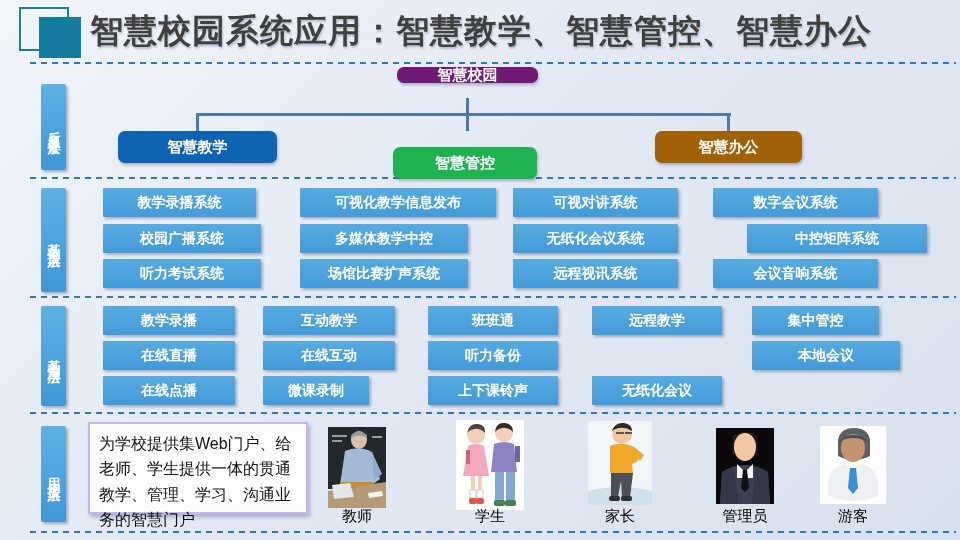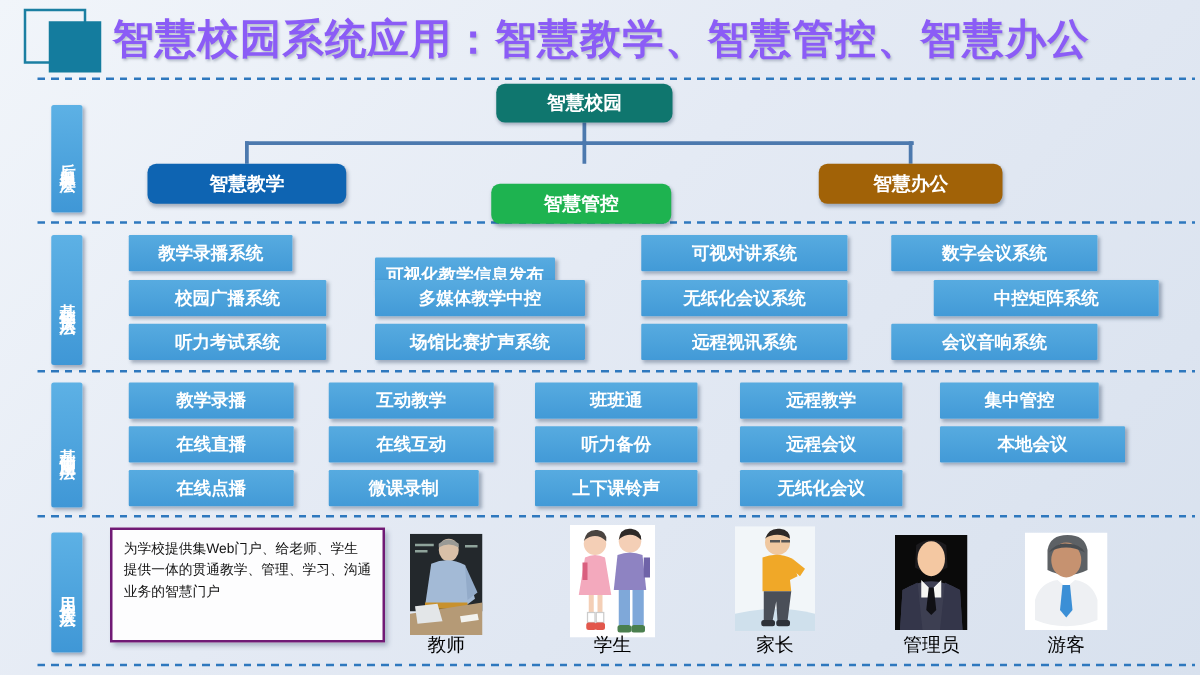--- a/index.html
+++ b/index.html
@@ -16,7 +16,7 @@
     border:2px solid #1b7fa2;background:transparent;}
   .sq-fill{position:absolute;left:39px;top:17px;width:42px;height:41px;background:#147c9e;}
   .title{position:absolute;left:90px;top:9px;width:860px;margin:0;
-    font-size:33px;font-weight:bold;color:#8b5cf6;letter-spacing:1px;white-space:nowrap;
+    font-size:33px;font-weight:bold;color:#404040;letter-spacing:1px;white-space:nowrap;
     text-shadow:1px 2px 2px rgba(120,130,150,.45);}
 
   

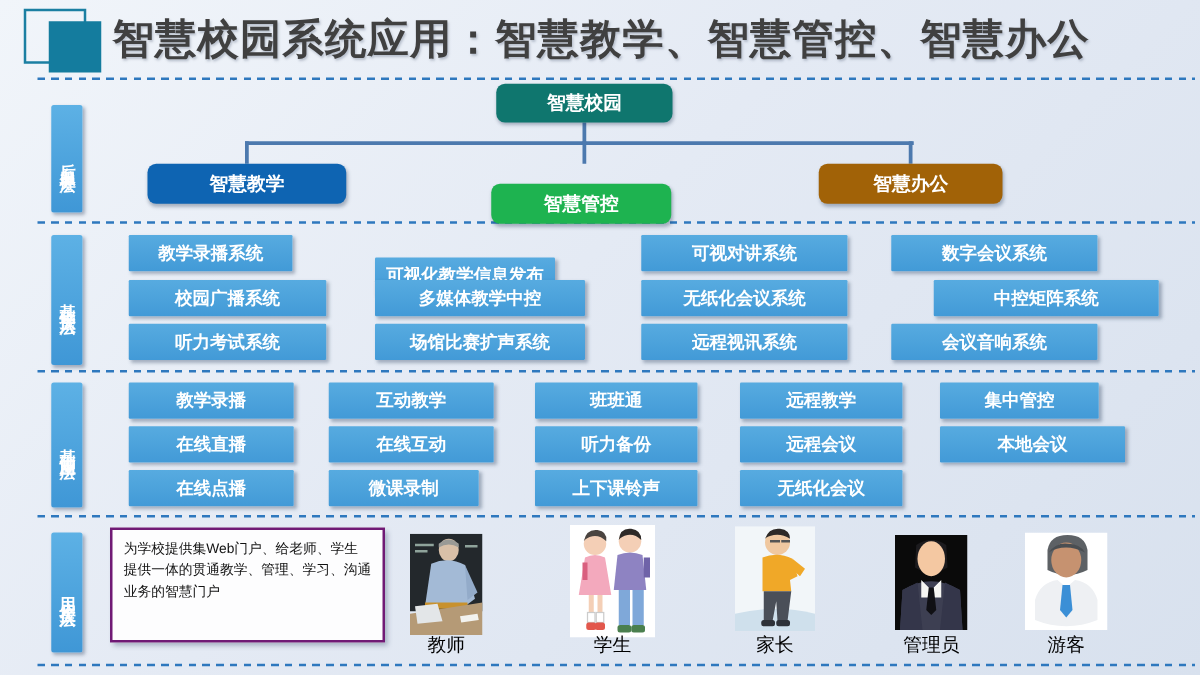--- a/index.html
+++ b/index.html
@@ -35,7 +35,7 @@
   .node{position:absolute;height:32px;border-radius:7px;color:#fff;font-weight:bold;font-size:15px;
     display:flex;align-items:center;justify-content:center;
     box-shadow:1px 2px 3px rgba(40,60,90,.35);}
-  .n-root{background:#0f766e;height:31px;}
+  .n-root{background:#701a75;height:16px;}
   .n-teaching{background:#0e64b2;}
   .n-control{background:#1eb350;margin-top:16px;}
   .n-office{background:#a16207;}

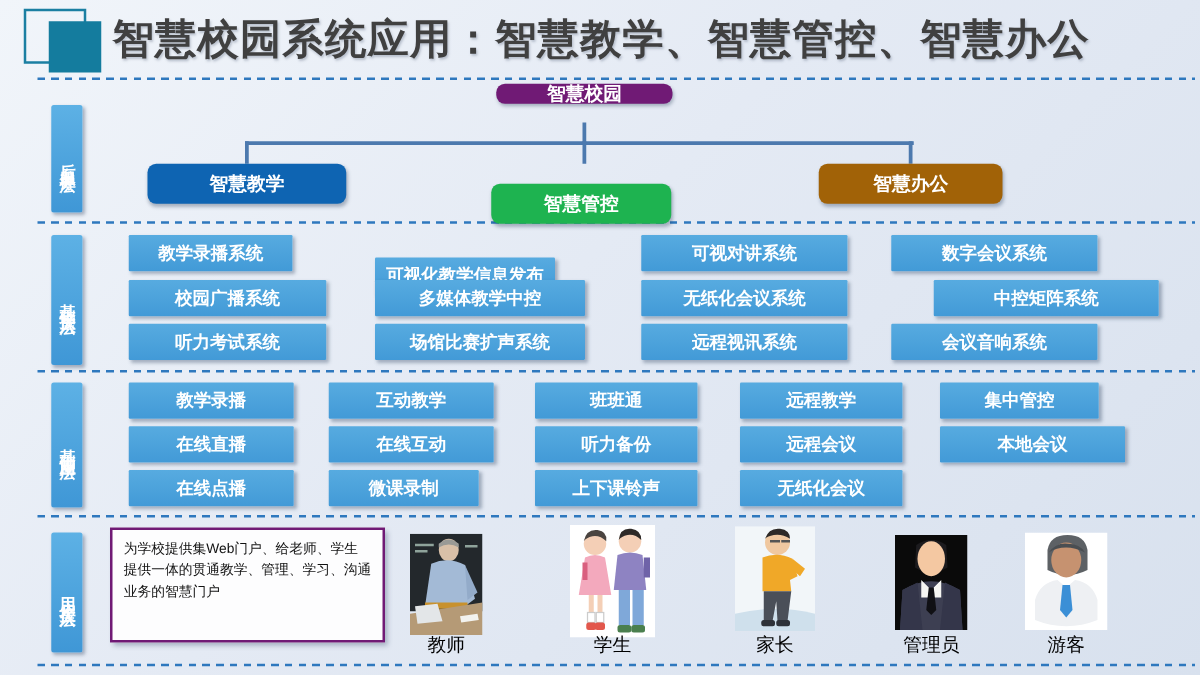--- a/index.html
+++ b/index.html
@@ -89,7 +89,7 @@
   <div class="node n-control" style="left:393px;top:131px;width:144px">智慧管控</div>
   <div class="node n-office" style="left:655px;top:131px;width:147px">智慧办公</div>
 
-  <div class="item" style="left:103px;top:188px;width:131px">教学录播系统</div>
+  <div class="item" style="left:103px;top:188px;width:153px">教学录播系统</div>
   <div class="item" style="left:103px;top:224px;width:158px">校园广播系统</div>
   <div class="item" style="left:103px;top:259px;width:158px">听力考试系统</div>
 

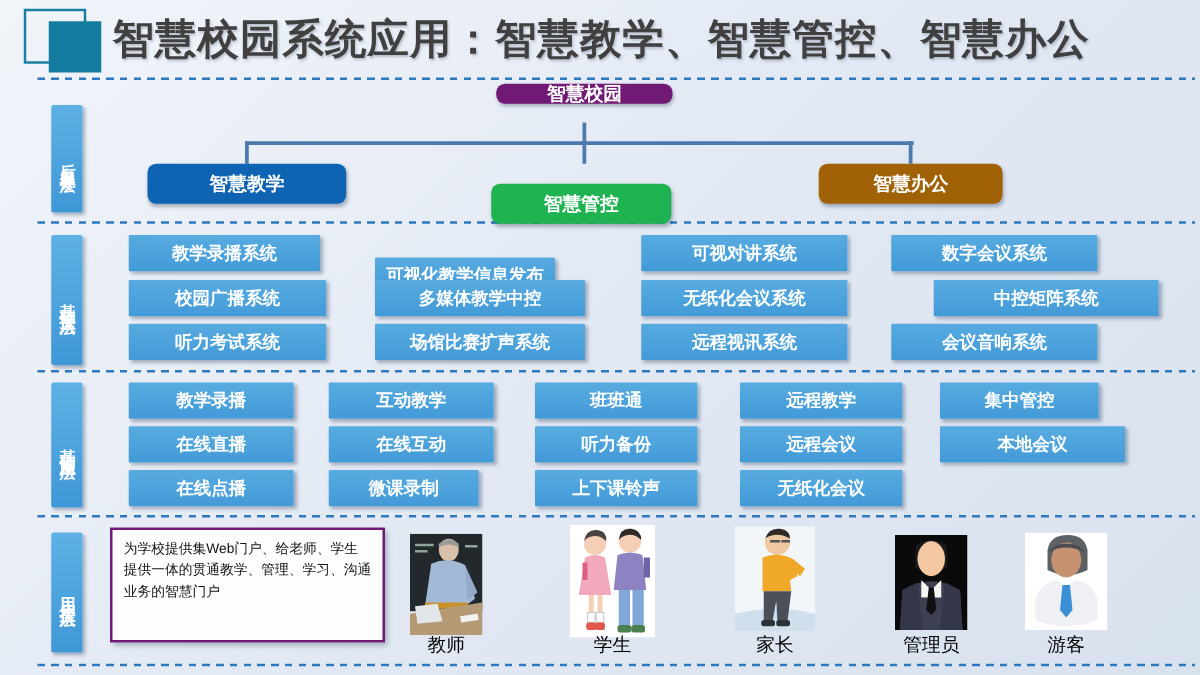--- a/index.html
+++ b/index.html
@@ -93,7 +93,7 @@
   <div class="item" style="left:103px;top:224px;width:158px">校园广播系统</div>
   <div class="item" style="left:103px;top:259px;width:158px">听力考试系统</div>
 
-  <div class="item" style="left:300px;top:206px;width:144px">可视化教学信息发布</div>
+  <div class="item" style="left:300px;top:188px;width:196px">可视化教学信息发布</div>
   <div class="item" style="left:300px;top:224px;width:168px">多媒体教学中控</div>
   <div class="item" style="left:300px;top:259px;width:168px">场馆比赛扩声系统</div>
 

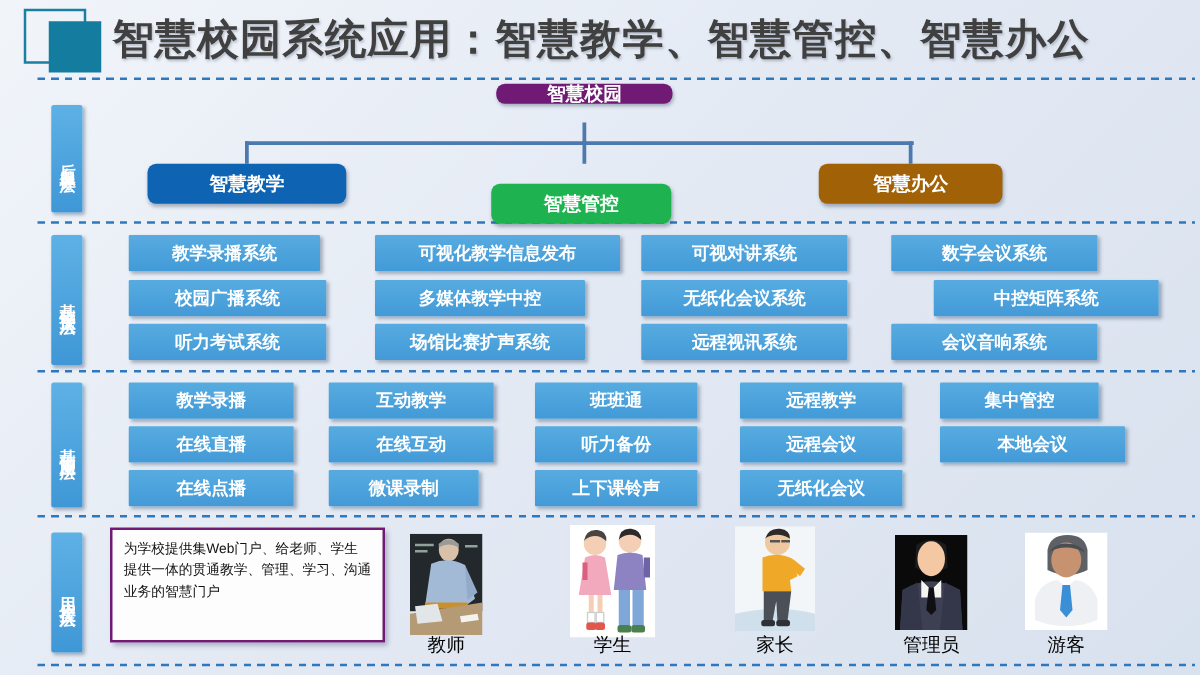--- a/index.html
+++ b/index.html
@@ -118,7 +118,6 @@
   <div class="item" style="left:428px;top:376px;width:130px">上下课铃声</div>
 
   <div class="item" style="left:592px;top:306px;width:130px">远程教学</div>
-  <div class="item" style="left:592px;top:341px;width:130px">远程会议</div>
   <div class="item" style="left:592px;top:376px;width:130px">无纸化会议</div>
 
   <div class="item" style="left:752px;top:306px;width:127px">集中管控</div>

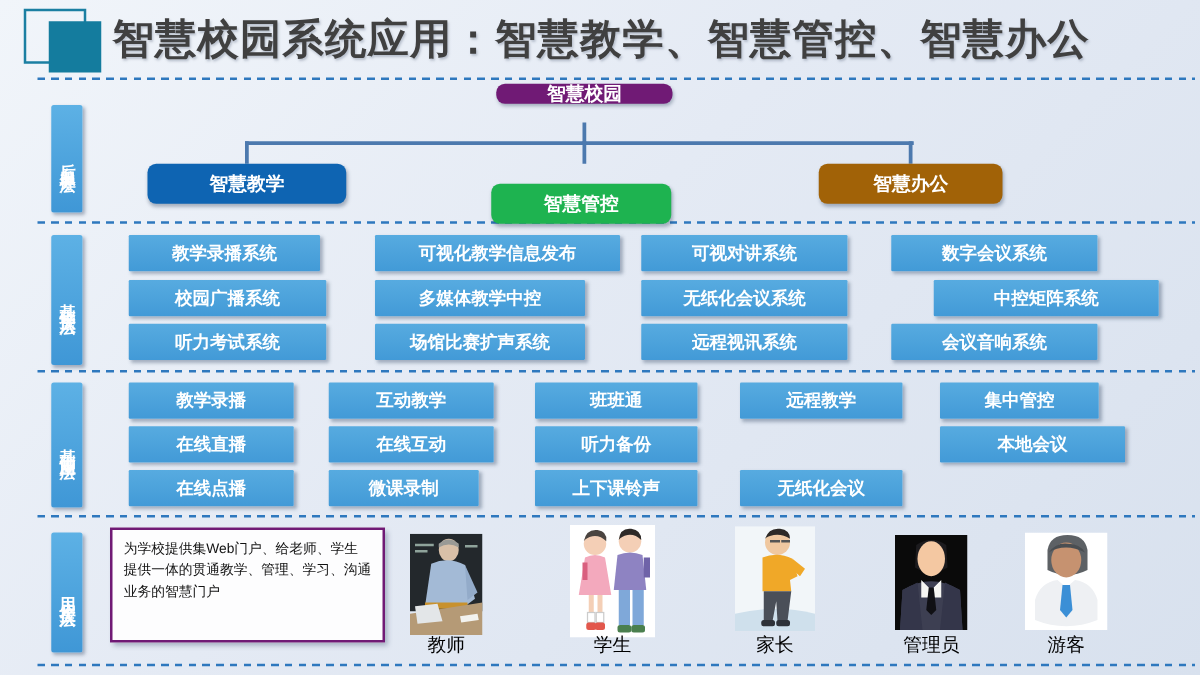--- a/index.html
+++ b/index.html
@@ -111,7 +111,7 @@
 
   <div class="item" style="left:263px;top:306px;width:132px">互动教学</div>
   <div class="item" style="left:263px;top:341px;width:132px">在线互动</div>
-  <div class="item" style="left:263px;top:376px;width:120px">微课录制</div>
+  <div class="item" style="left:263px;top:376px;width:106px">微课录制</div>
 
   <div class="item" style="left:428px;top:306px;width:130px">班班通</div>
   <div class="item" style="left:428px;top:341px;width:130px">听力备份</div>

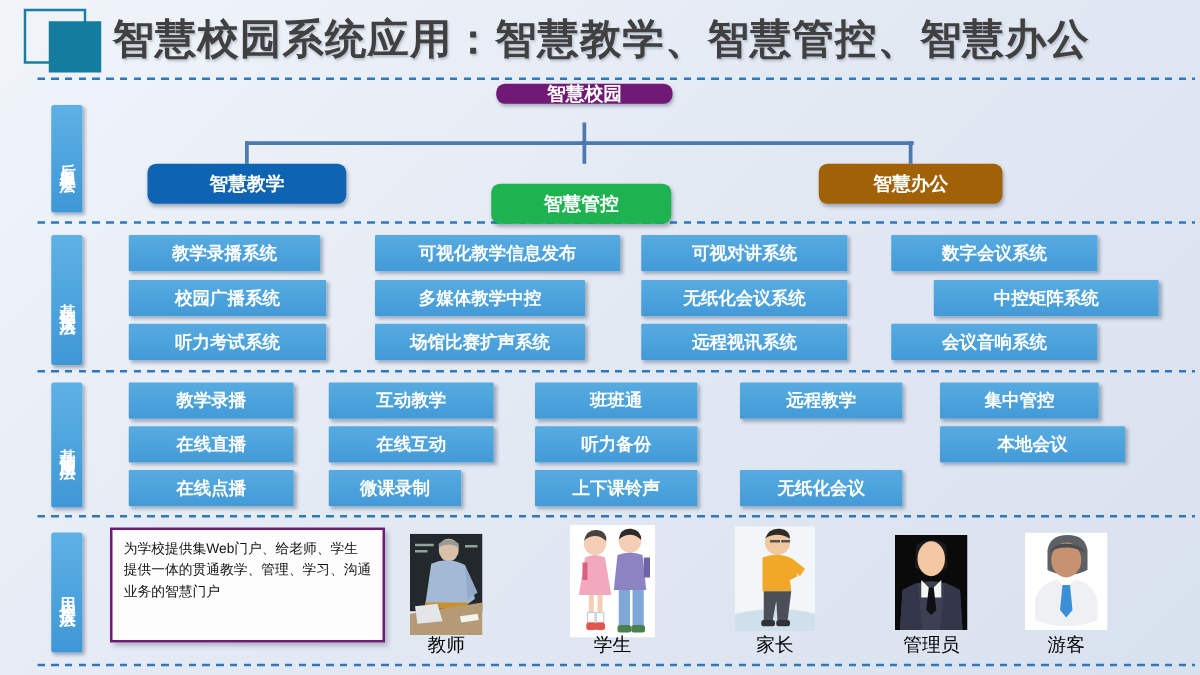--- a/index.html
+++ b/index.html
@@ -50,9 +50,9 @@
 
   
   .desc-box{position:absolute;left:88px;top:422px;width:220px;height:92px;
-    background:#fdfdfe;border:2px solid #701a75;box-shadow:2px 3px 4px rgba(50,70,100,.35);
+    background:#fdfdfe;border:2px solid #c4b5fd;box-shadow:2px 3px 4px rgba(50,70,100,.35);
     padding:7px 9px;box-sizing:border-box;
-    font-size:11px;line-height:1.58;color:#111;}
+    font-size:16px;line-height:1.58;color:#111;}
   .figure{position:absolute;}
   .figure svg{display:block;width:100%;height:100%;}
   .role-label{position:absolute;top:506px;height:20px;font-size:15px;color:#000;

